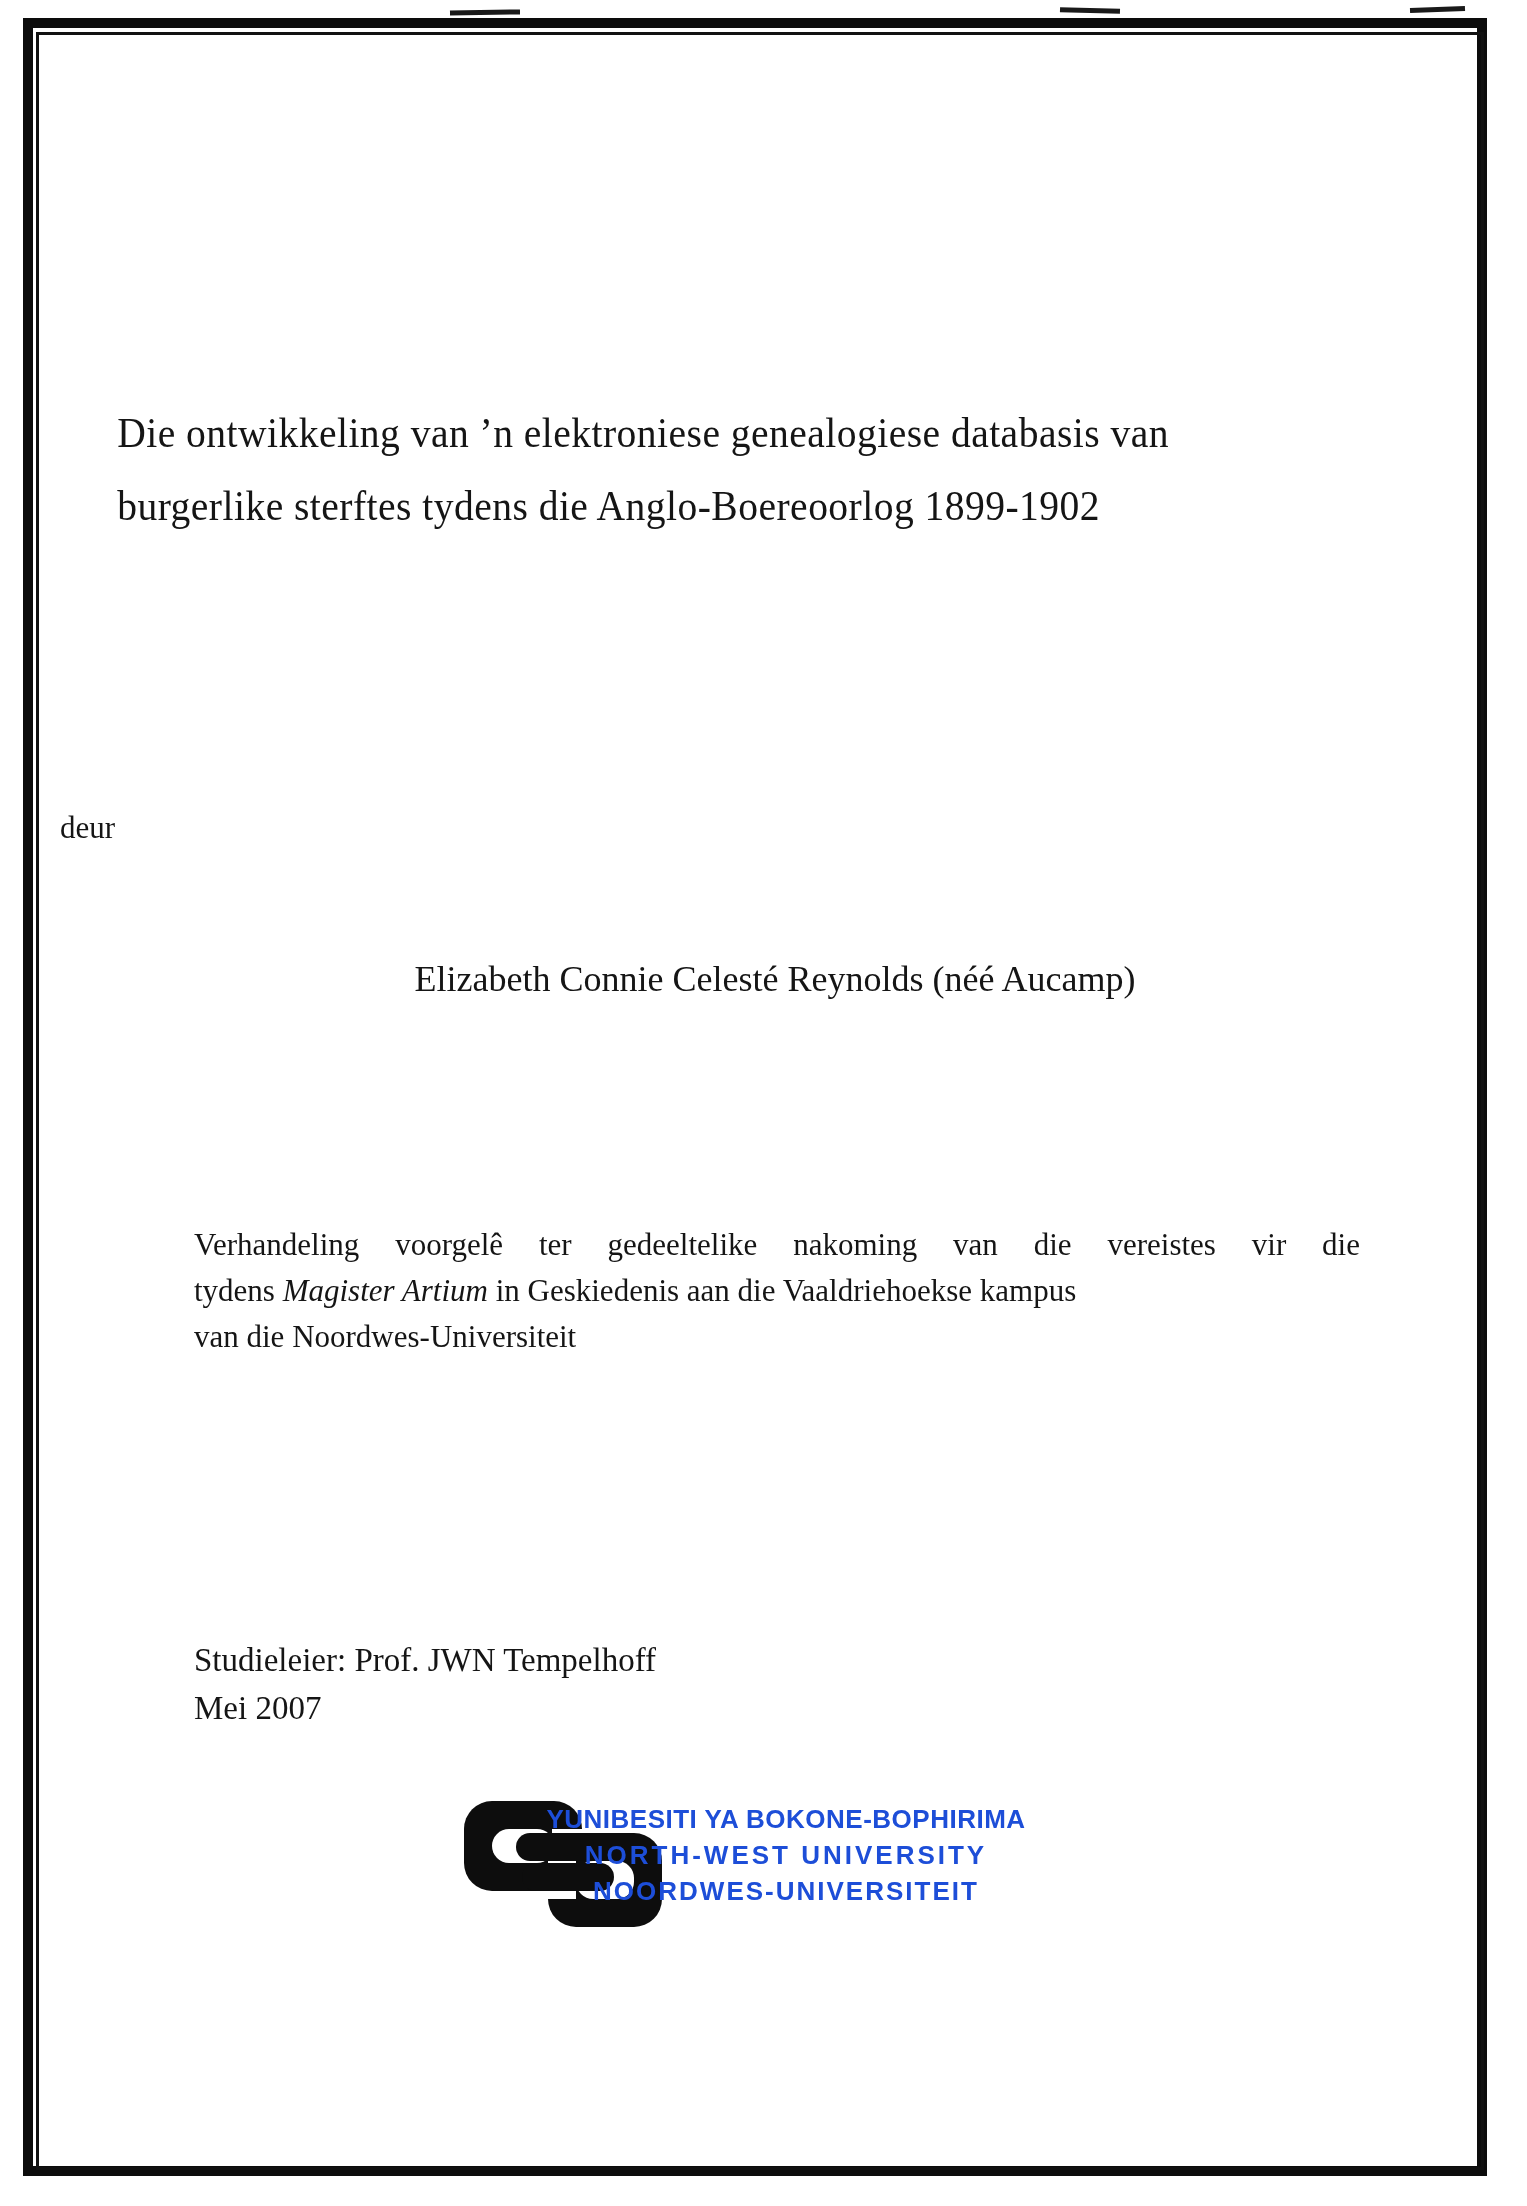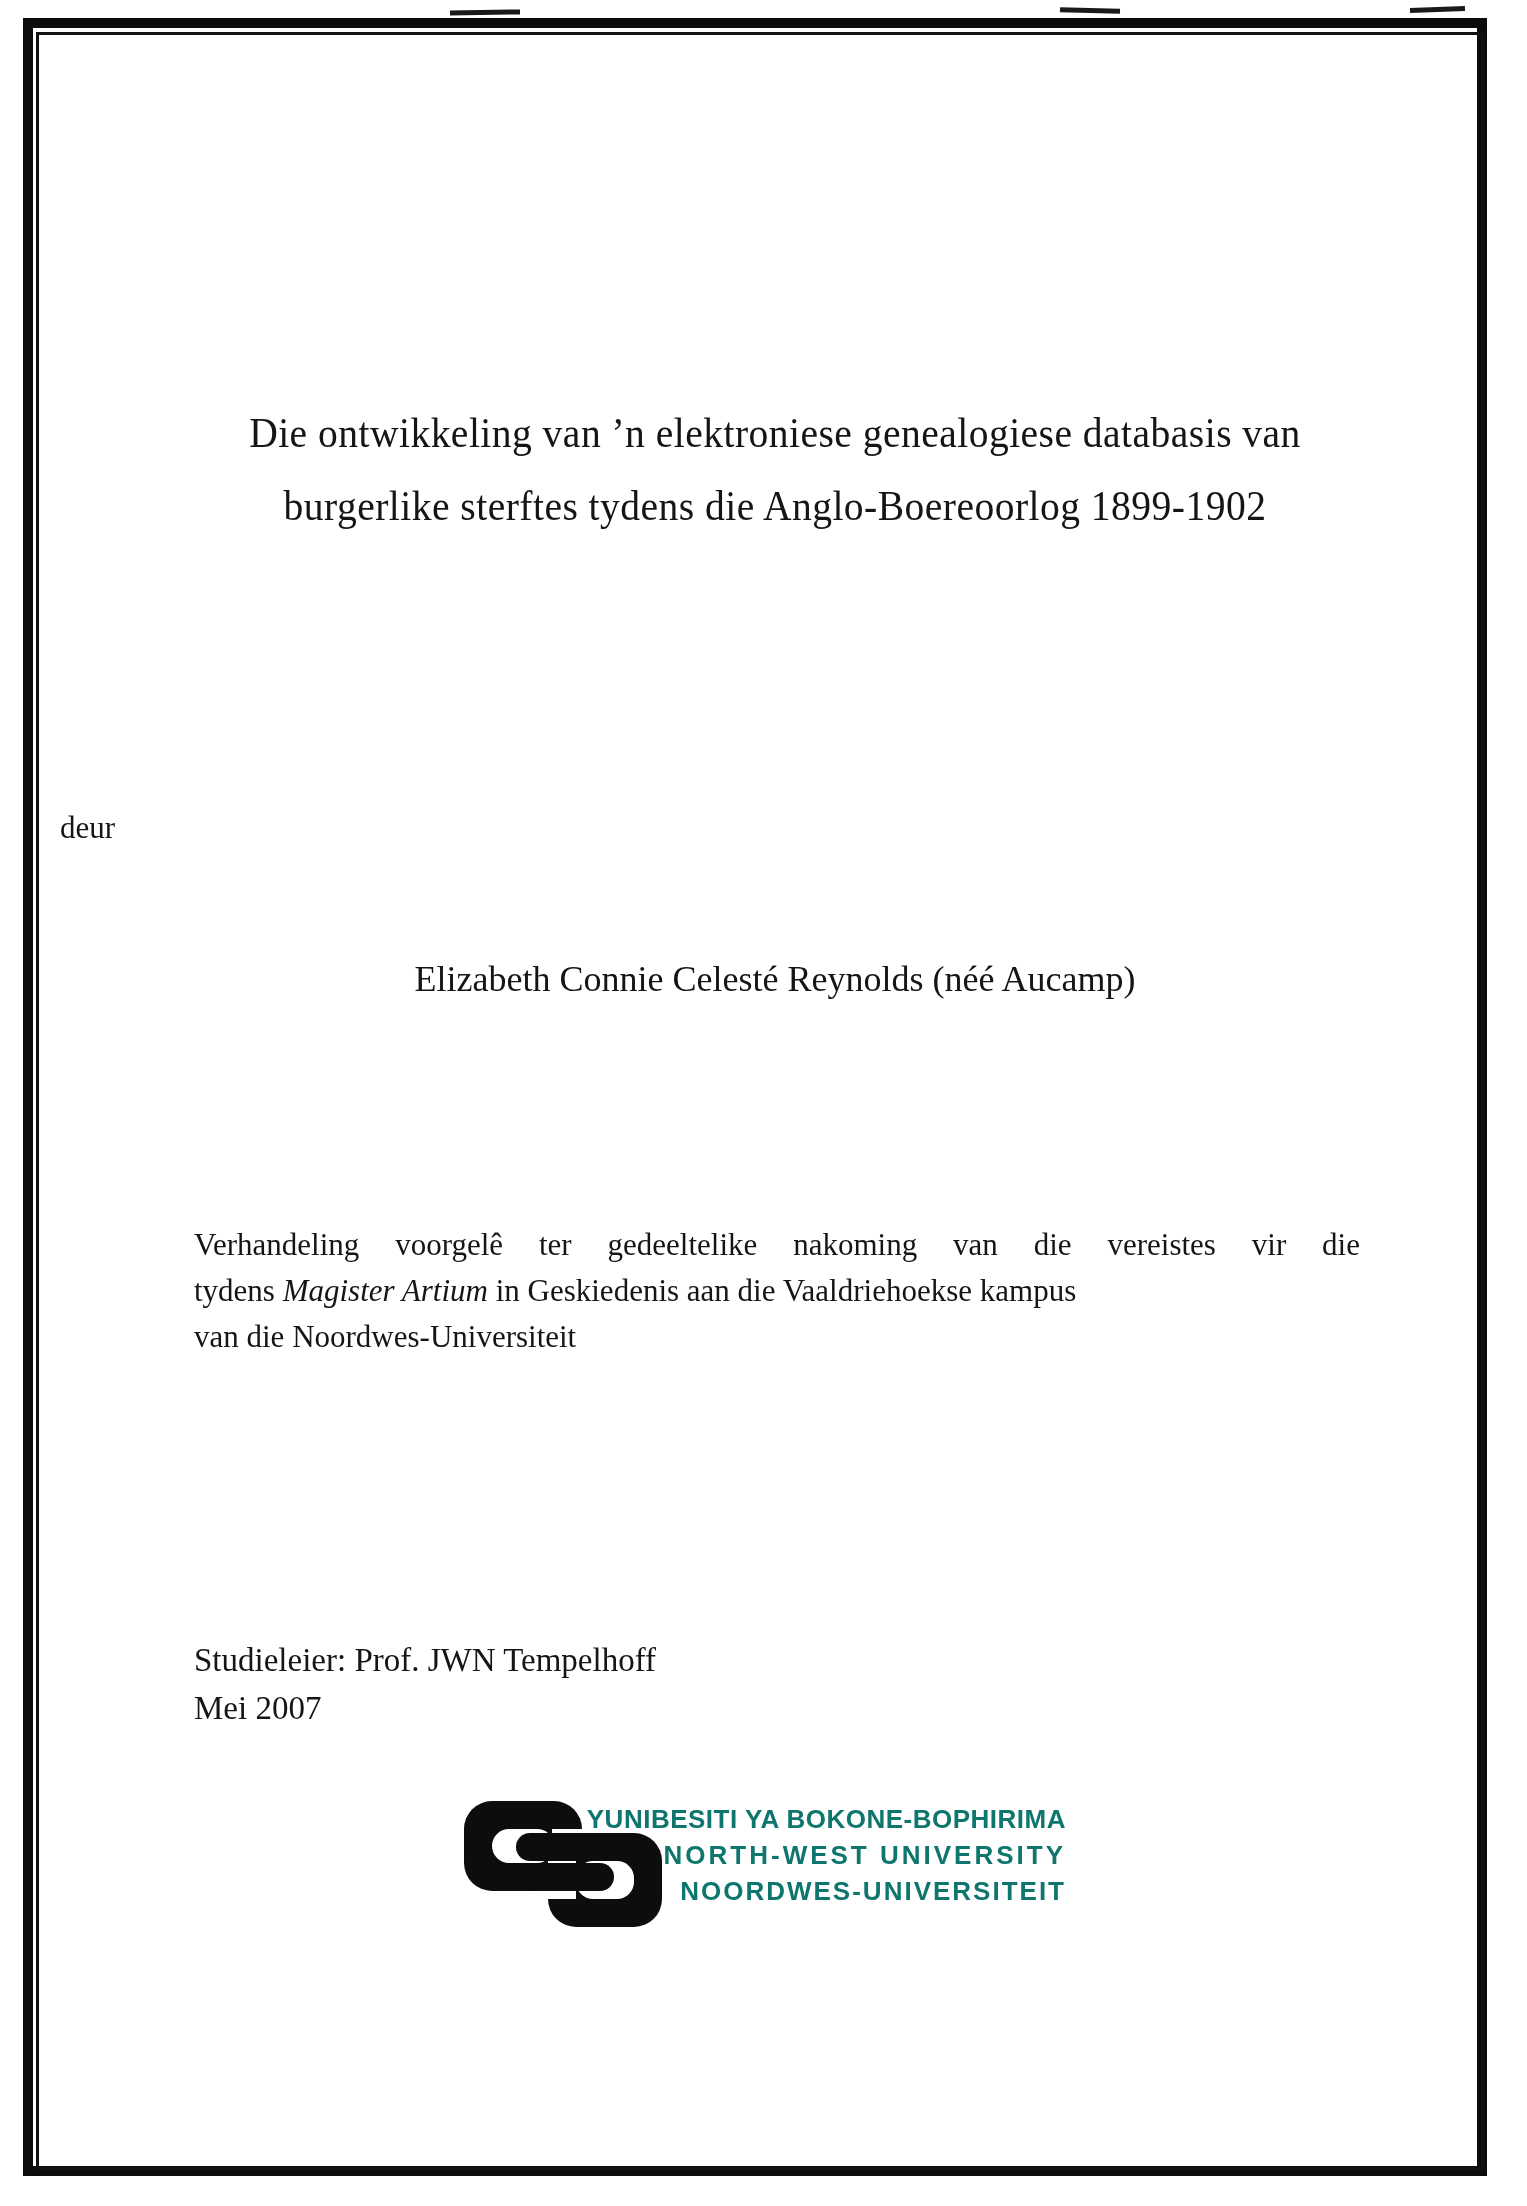--- a/index.html
+++ b/index.html
@@ -35,7 +35,7 @@
   .title-block{
     position:absolute;
     left:60px;top:396px;width:1430px;
-    text-align:center;
+    text-align:left;
     font-size:43px;
     line-height:73px;
     letter-spacing:0.5px;

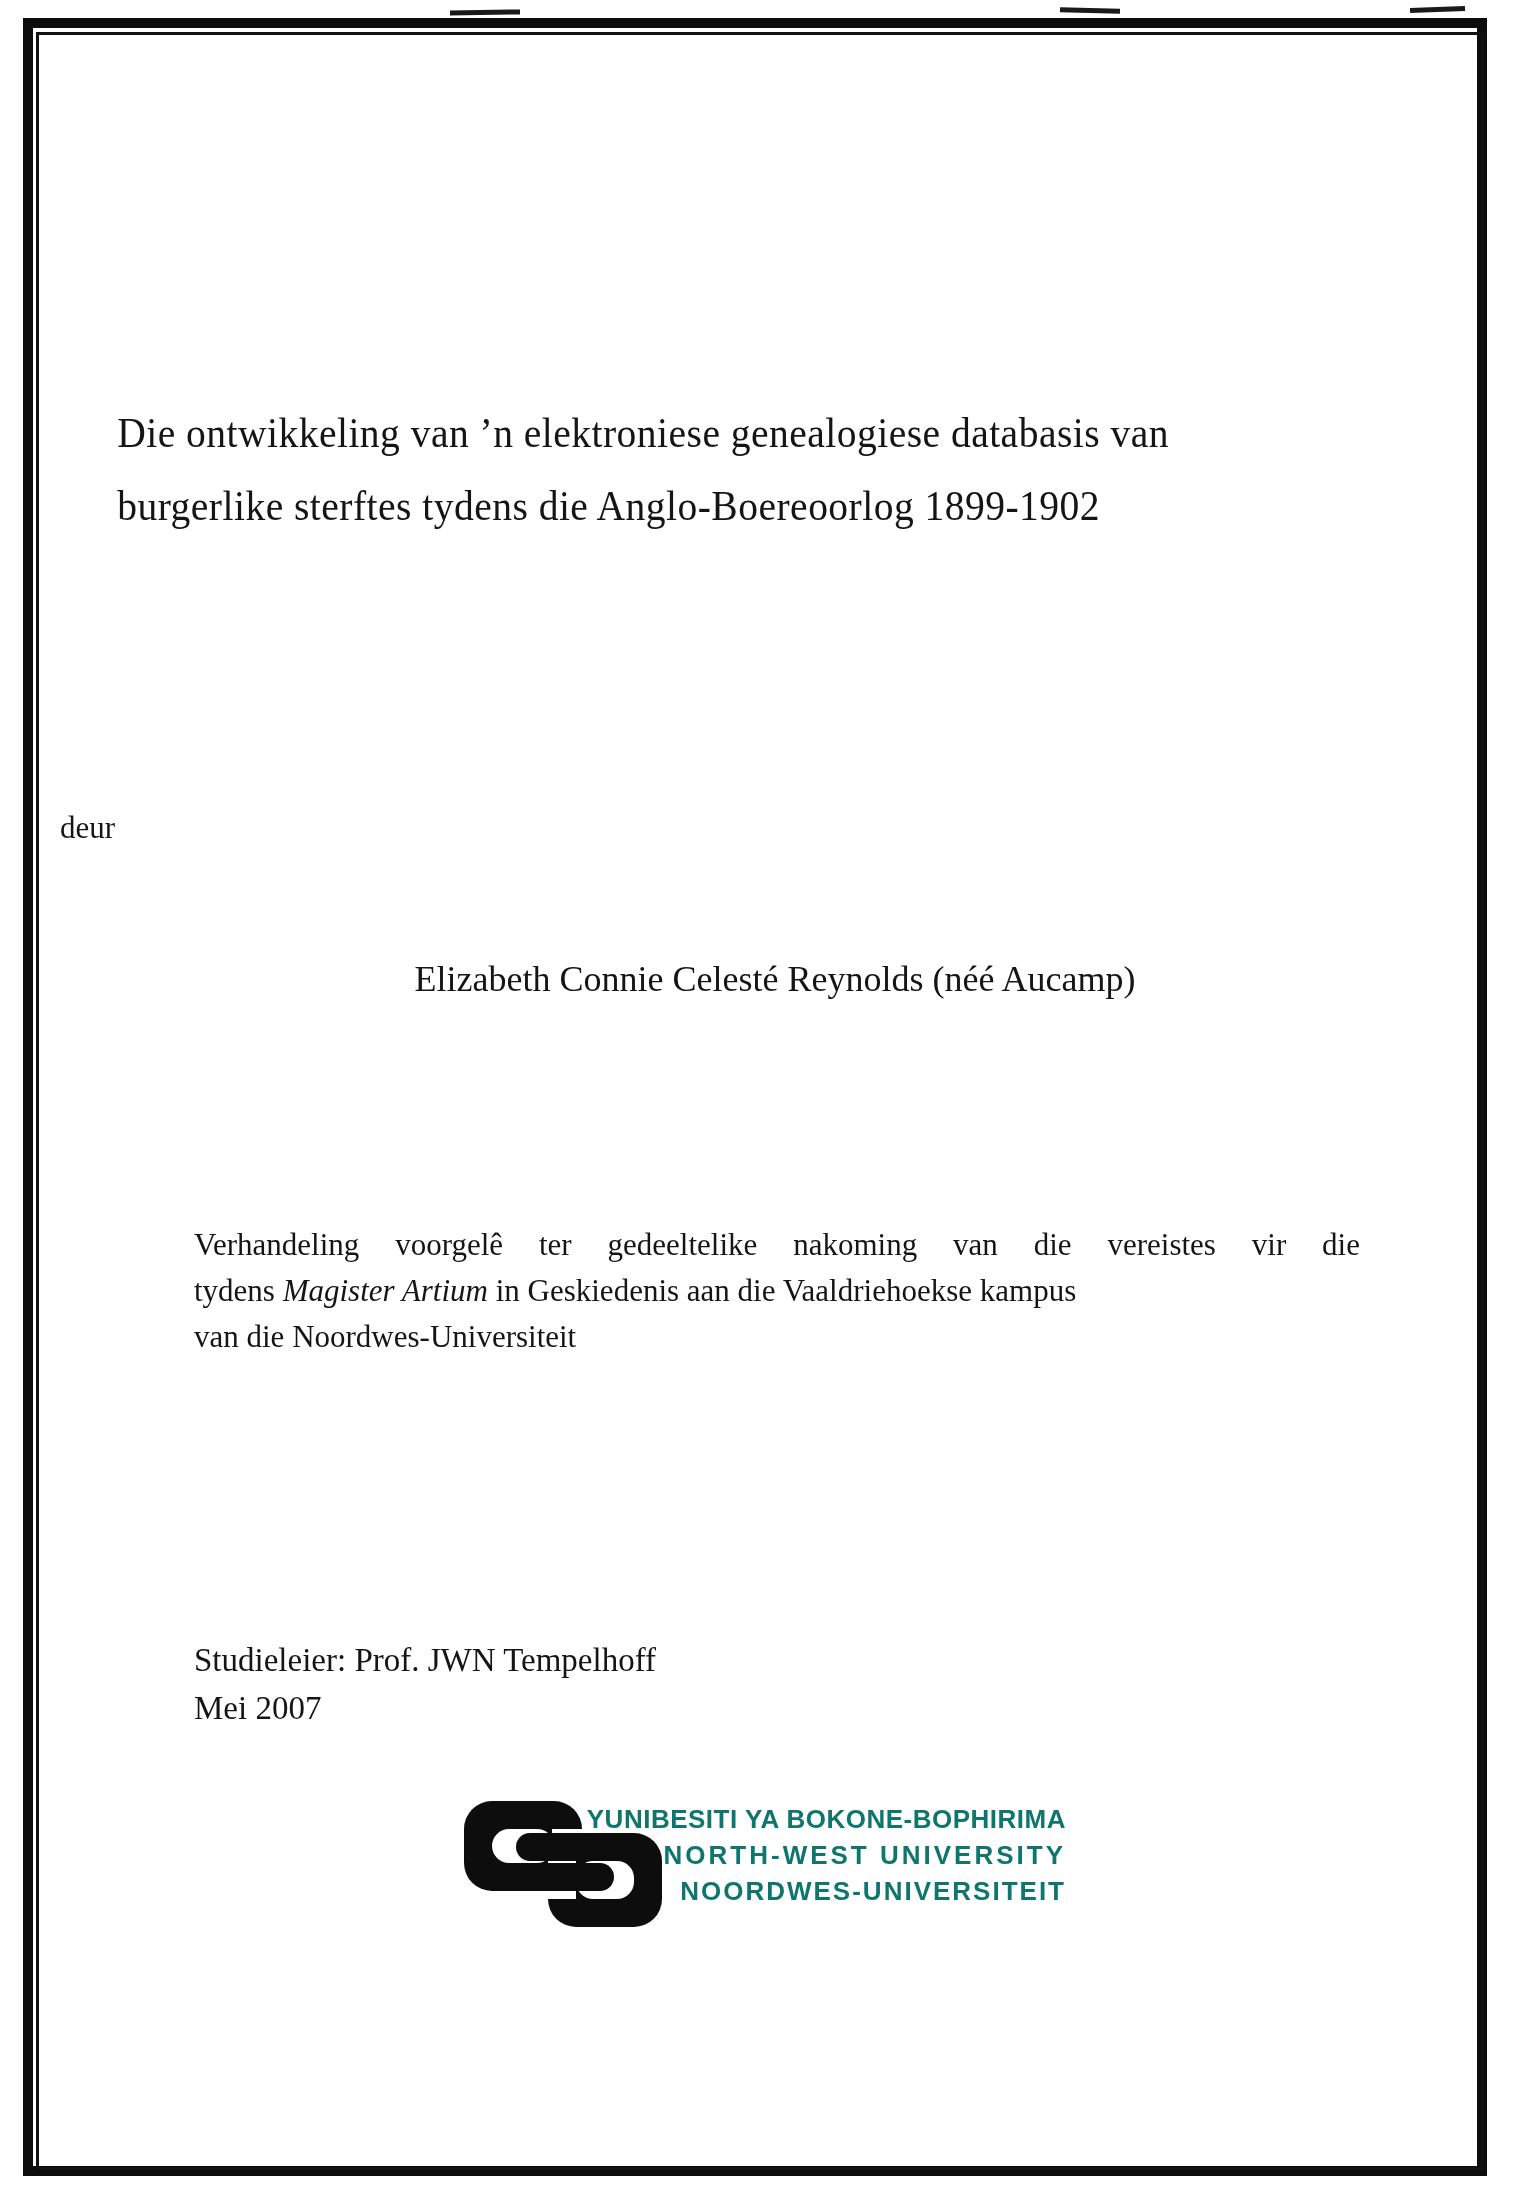--- a/index.html
+++ b/index.html
@@ -85,12 +85,12 @@
     position:absolute;
     right:461px;top:1801px;
     width:560px;
-    text-align:right;
+    text-align:center;
     font-family:"Liberation Sans", sans-serif;
     font-weight:700;
     font-size:26px;
     line-height:36px;
-    color:#0f766e;
+    color:#1d4ed8;
     white-space:nowrap;
   }
   .logo-text .ln1{letter-spacing:0.5px;}

